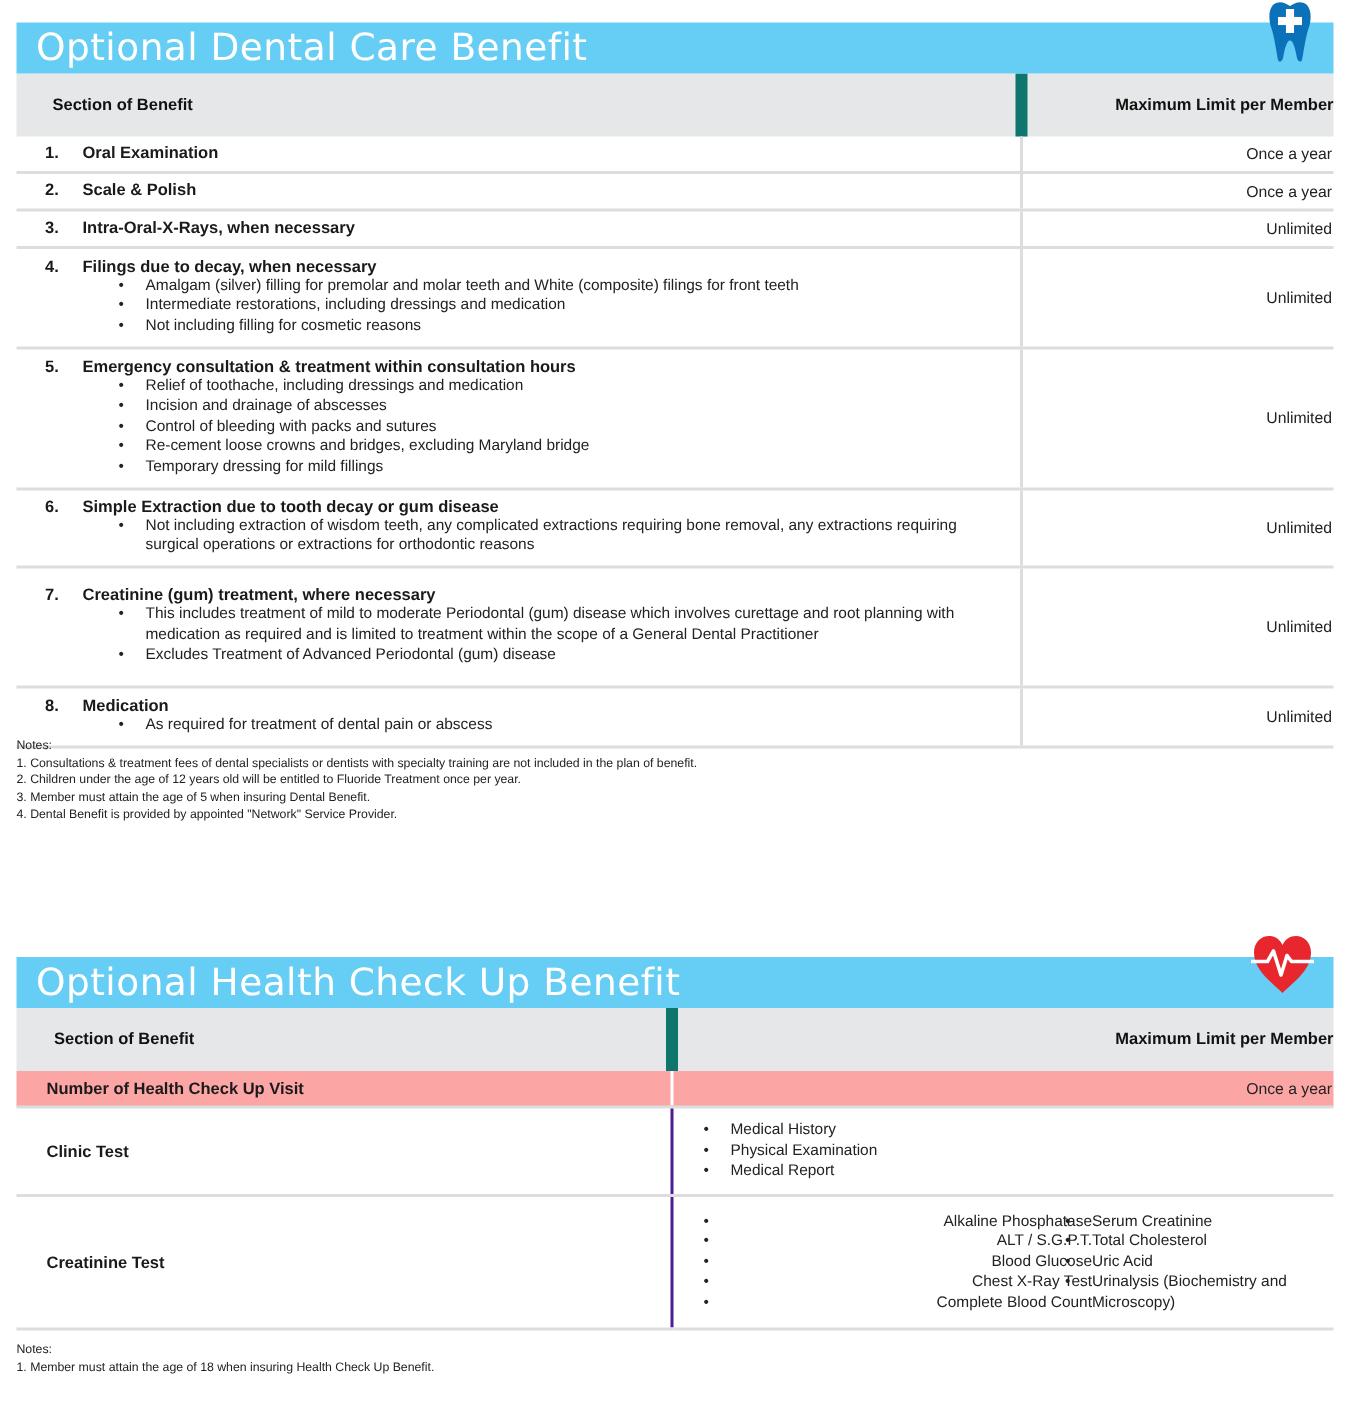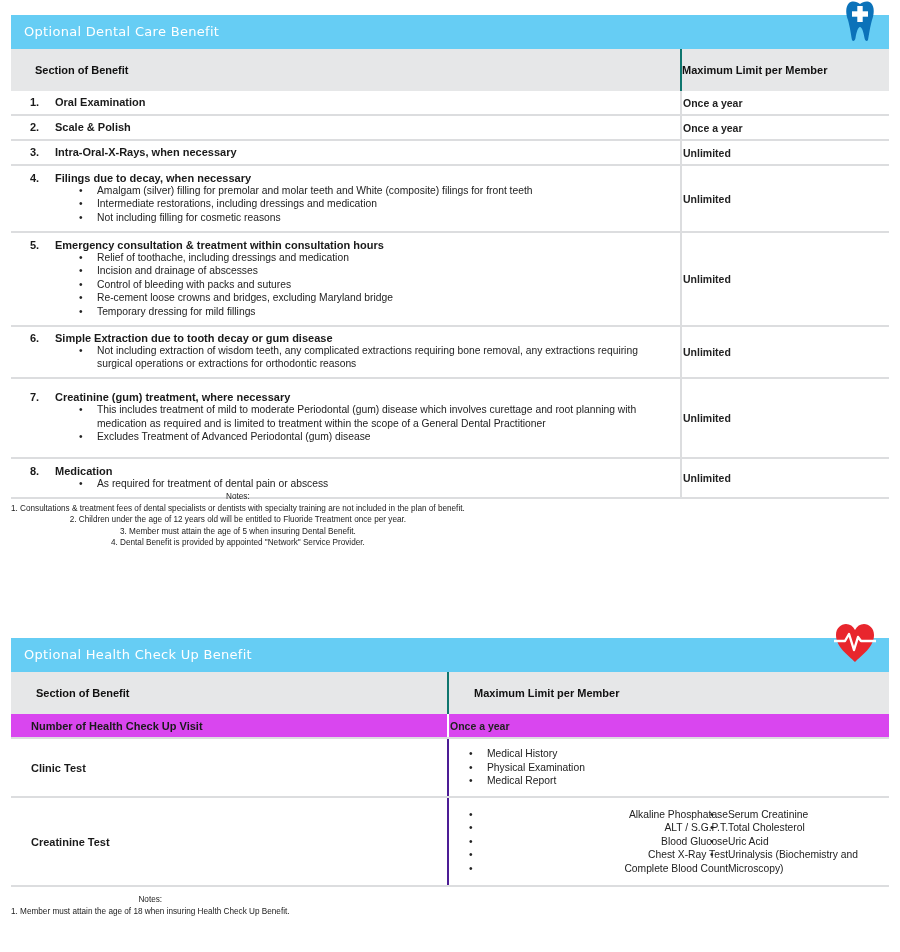--- a/index.html
+++ b/index.html
@@ -10,7 +10,7 @@
   .section { position: absolute; left: 11px; width: 878px; }
   .banner {
     background: #66cdf4; height: 34px; position: relative;
-    color: #ffffff; font-size: 13px; letter-spacing: 0.3px;
+    color: #ffffff; font-size: 25px; letter-spacing: 0.3px;
     line-height: 34px; padding-left: 13px; box-sizing: border-box;
     font-family: "DejaVu Sans", sans-serif; font-weight: normal;
   }

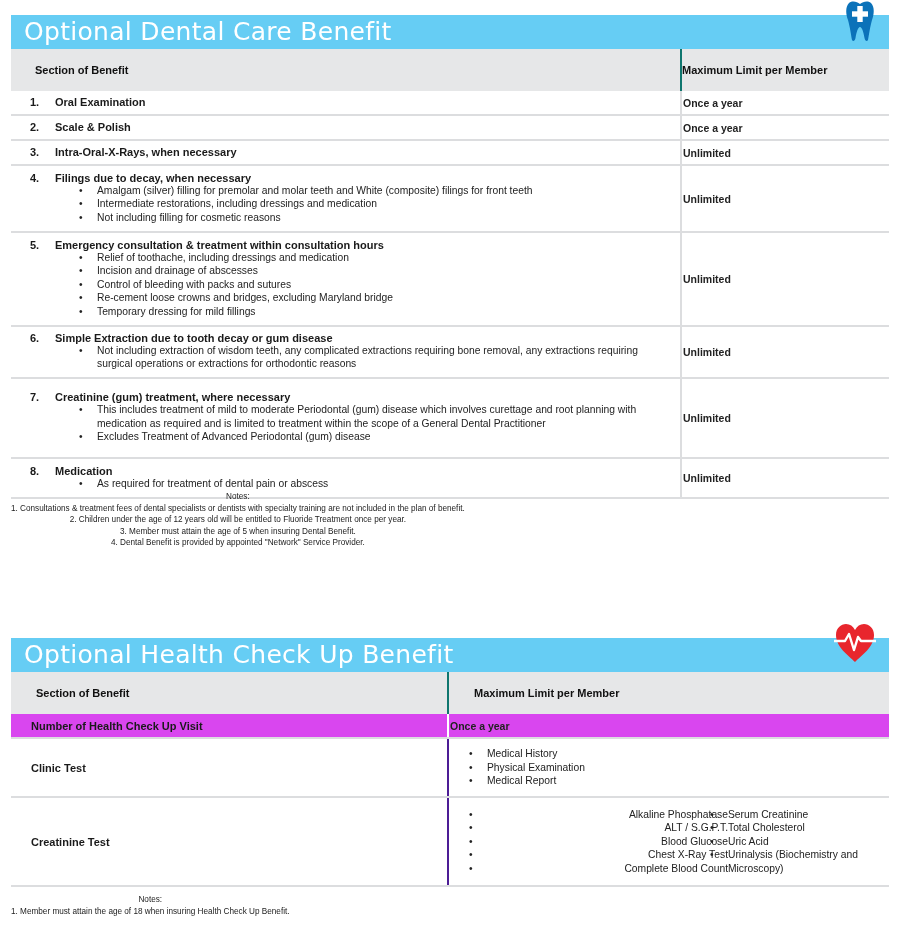--- a/index.html
+++ b/index.html
@@ -20,7 +20,7 @@
     background: #e6e7e8; font-weight: bold; font-size: 11px; text-align: left;
     height: 42px; padding: 0 0 0 24px; box-sizing: border-box; color: #111;
   }
-  th.limit-h { text-align: left; padding: 0; border-left: 2px solid #0f766e; margin-left: 28px; }
+  th.limit-h { text-align: right; padding: 0; border-left: 8px solid #0f766e; margin-left: 28px; }
   td { border-bottom: 2px solid #dcdddf; font-size: 10.5px; vertical-align: middle; }
   td.limit { text-align: left; border-left: 2px solid #dcdddf; color: #222; font-size: 10.5px; font-weight: bold; }
   .item { padding: 4px 0 5px 18px; }

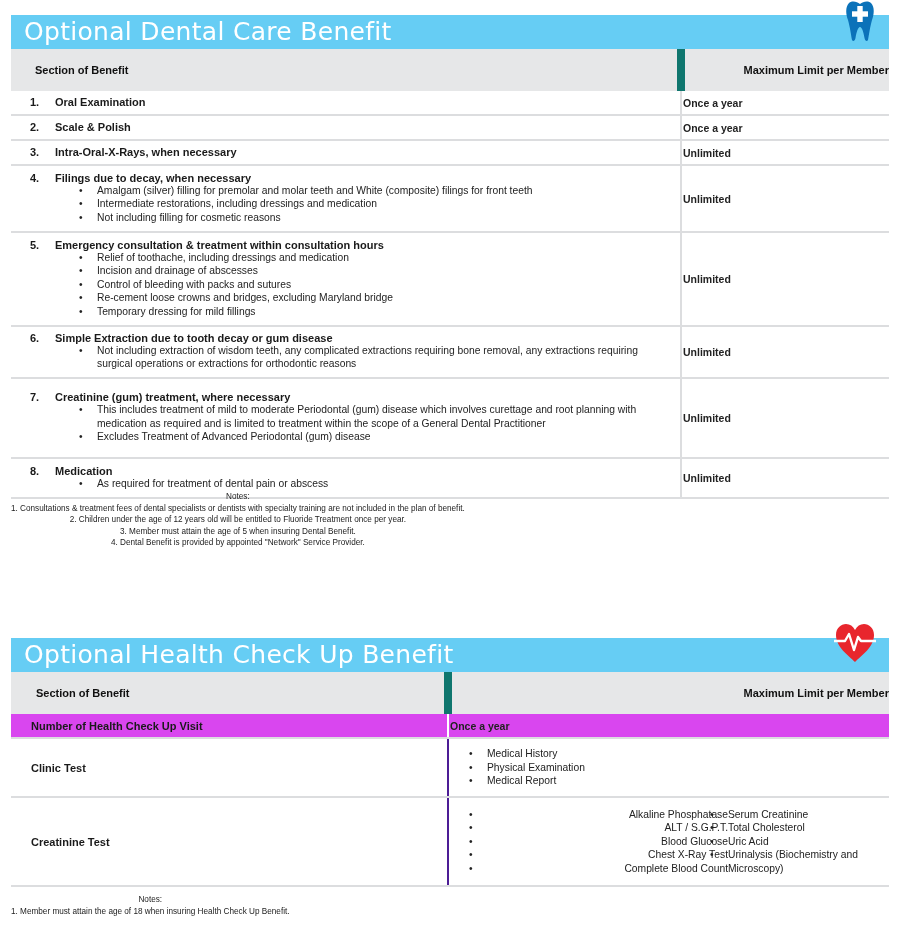--- a/index.html
+++ b/index.html
@@ -22,7 +22,7 @@
   }
   th.limit-h { text-align: right; padding: 0; border-left: 8px solid #0f766e; margin-left: 28px; }
   td { border-bottom: 2px solid #dcdddf; font-size: 10.5px; vertical-align: middle; }
-  td.limit { text-align: left; border-left: 2px solid #dcdddf; color: #222; font-size: 10.5px; font-weight: bold; }
+  td.limit { text-align: right; border-left: 2px solid #dcdddf; color: #222; font-size: 10.5px; }
   .item { padding: 4px 0 5px 18px; }
   .item-title { font-weight: bold; font-size: 11px; display: flex; }
   .item-num { width: 25px; display: inline-block; }

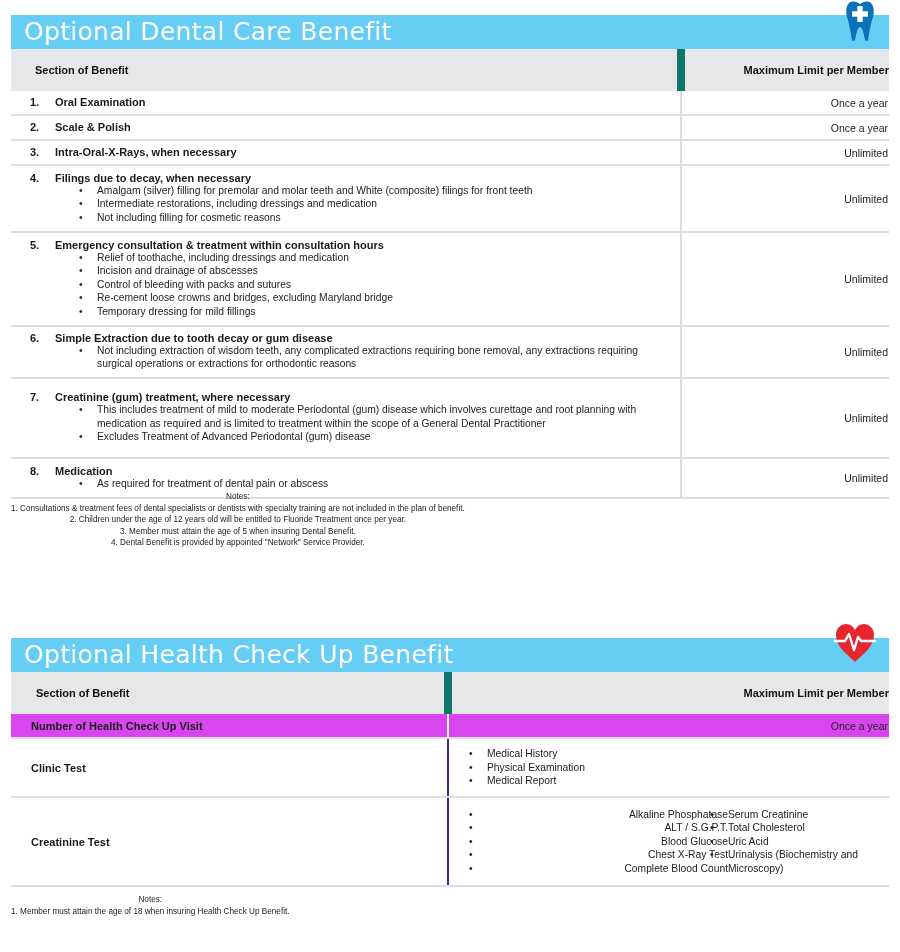--- a/index.html
+++ b/index.html
@@ -30,7 +30,7 @@
   ul.bullets li { position: relative; font-size: 10.3px; line-height: 13.4px; color: #222; padding-left: 0; }
   ul.bullets li::before { content: "•"; position: absolute; left: -18px; }
   .notes { position: absolute; left: 11px; font-size: 8.2px; line-height: 11.6px; color: #222; }
-  .notes div { white-space: nowrap; text-align: center; }
+  .notes div { white-space: nowrap; }
   
   .h-table th { padding-left: 25px; }
   .h-table td.label { font-weight: bold; font-size: 11px; padding-left: 20px; }

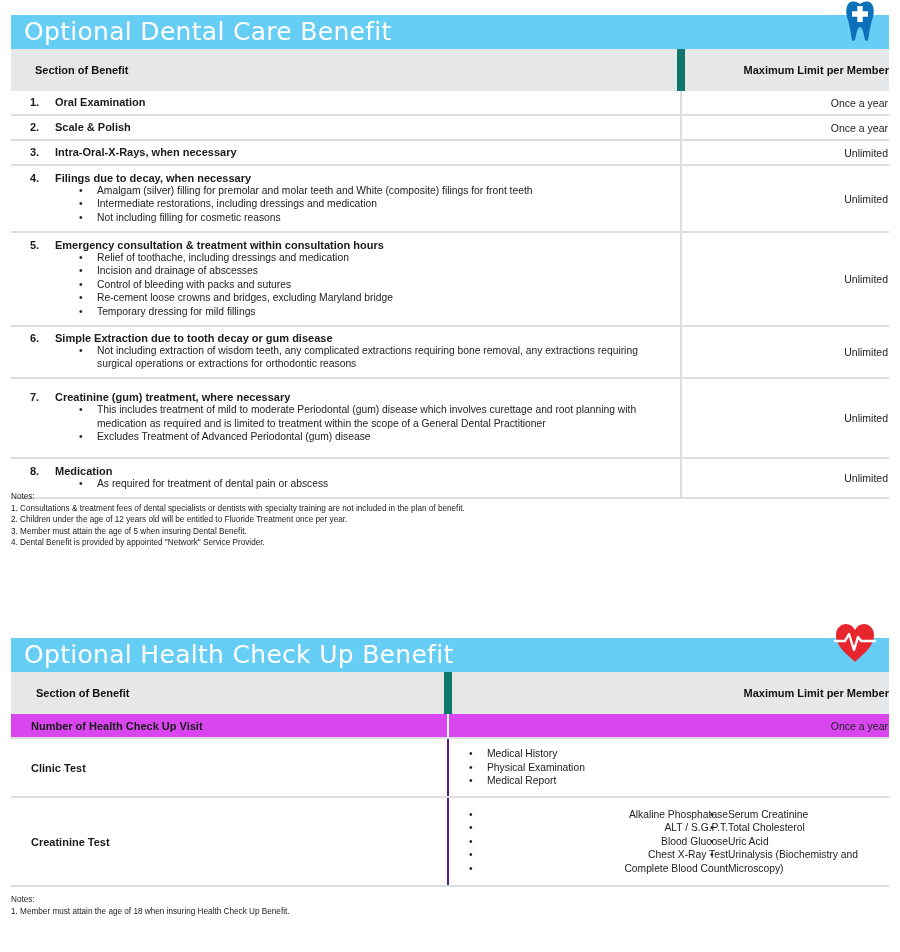--- a/index.html
+++ b/index.html
@@ -35,7 +35,7 @@
   .h-table th { padding-left: 25px; }
   .h-table td.label { font-weight: bold; font-size: 11px; padding-left: 20px; }
   .h-table td.cell { border-left: 2px solid #4c1d95; padding: 6px 0 6px 38px; }
-  .h-table tr.grey td { background: #d946ef; }
+  .h-table tr.grey td { background: #fca5a5; }
   .twocol { display: flex; }
   .twocol ul.bullets { padding-left: 0; margin-left: 0; }
   .hcol1 { width: 241px; padding-left: 0; text-align: right; }

